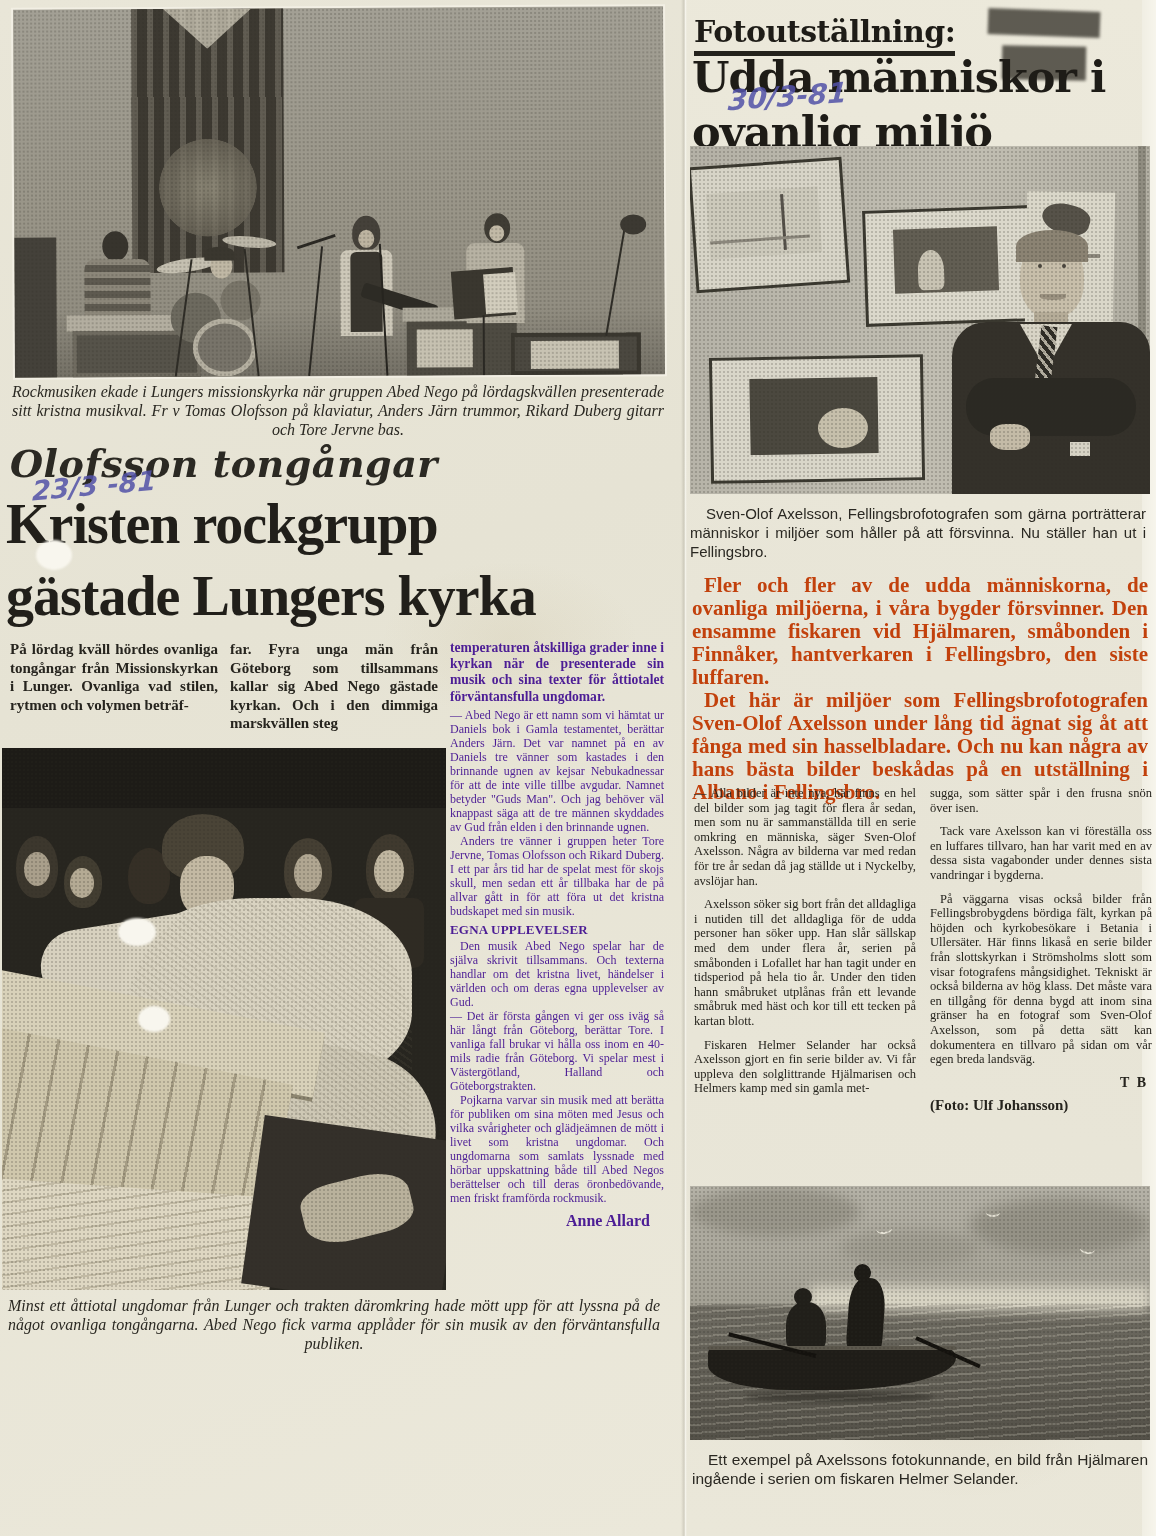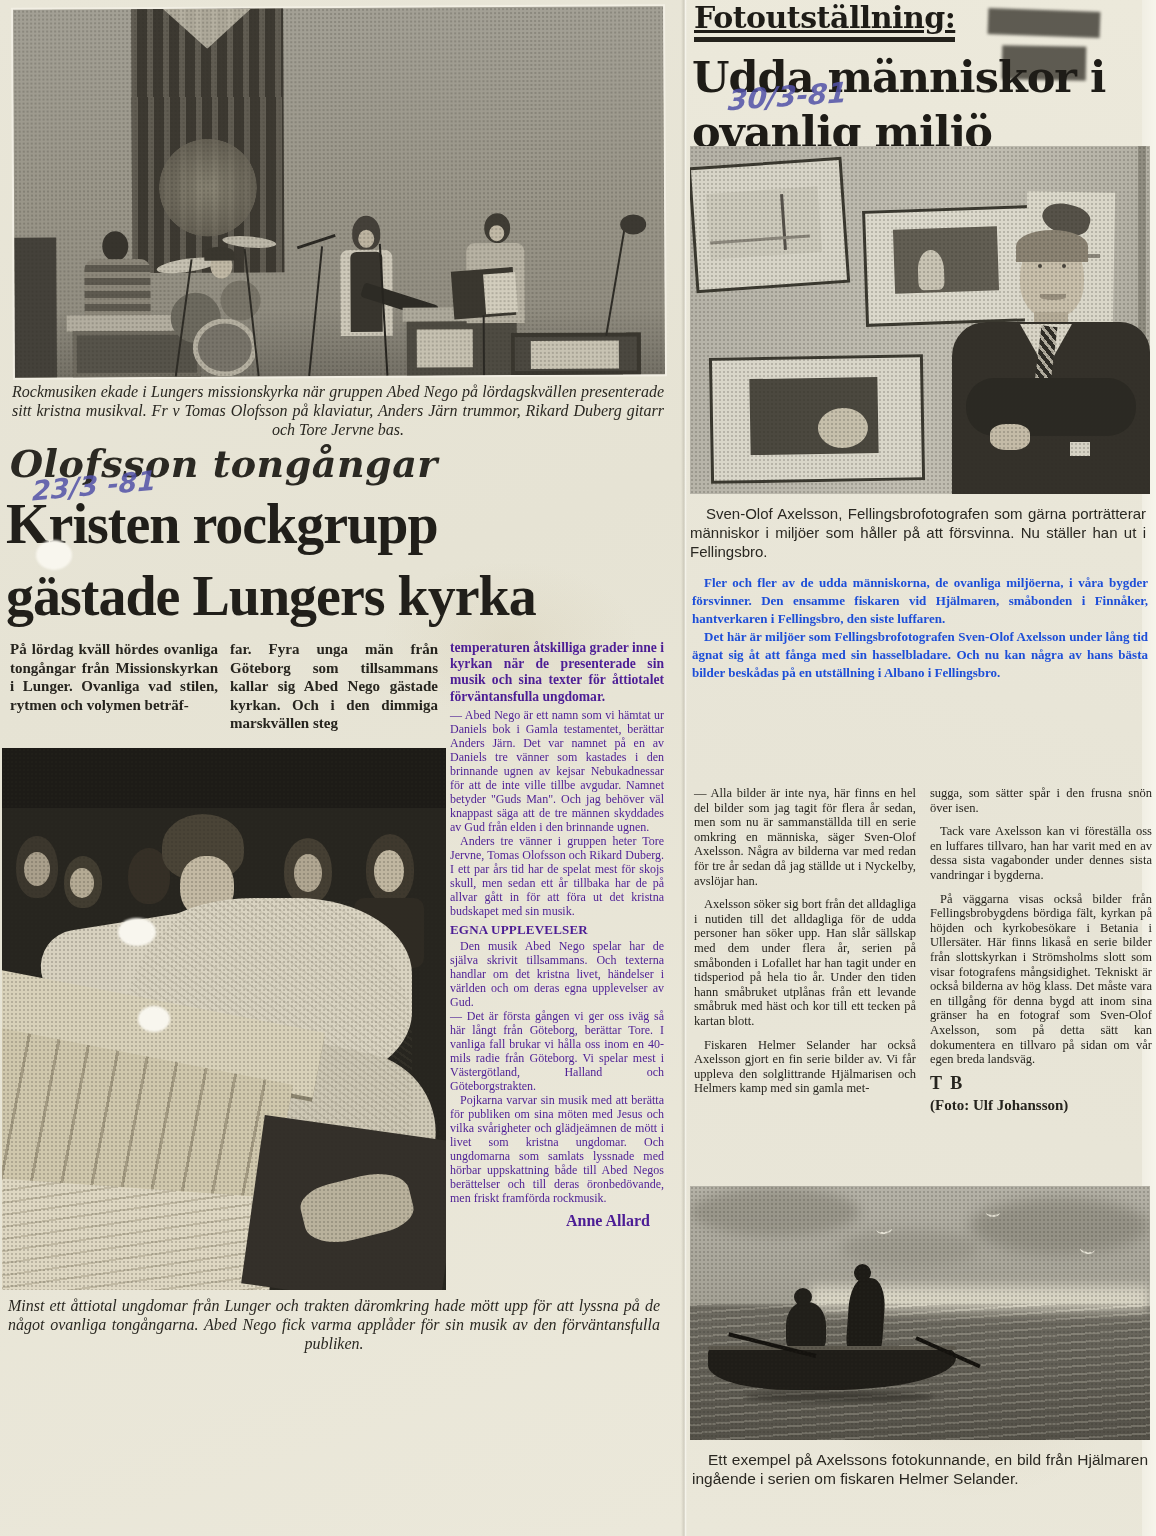--- a/index.html
+++ b/index.html
@@ -174,7 +174,7 @@
 <div class="abs spot" style="left:118px;top:918px;width:38px;height:28px;"></div>
 <div class="abs spot" style="left:138px;top:1006px;width:32px;height:26px;"></div>
 
-<div class="abs kicker-right" style="left:694px;top:0;text-decoration:underline;">Fotoutställning:</div>
+<div class="abs kicker-right" style="left:694px;top:14px;">Fotoutställning:</div>
 <div class="abs headline-right" style="left:692px;top:50px;width:452px;">
   <div>Udda människor i</div>
   <div>ovanlig miljö</div>

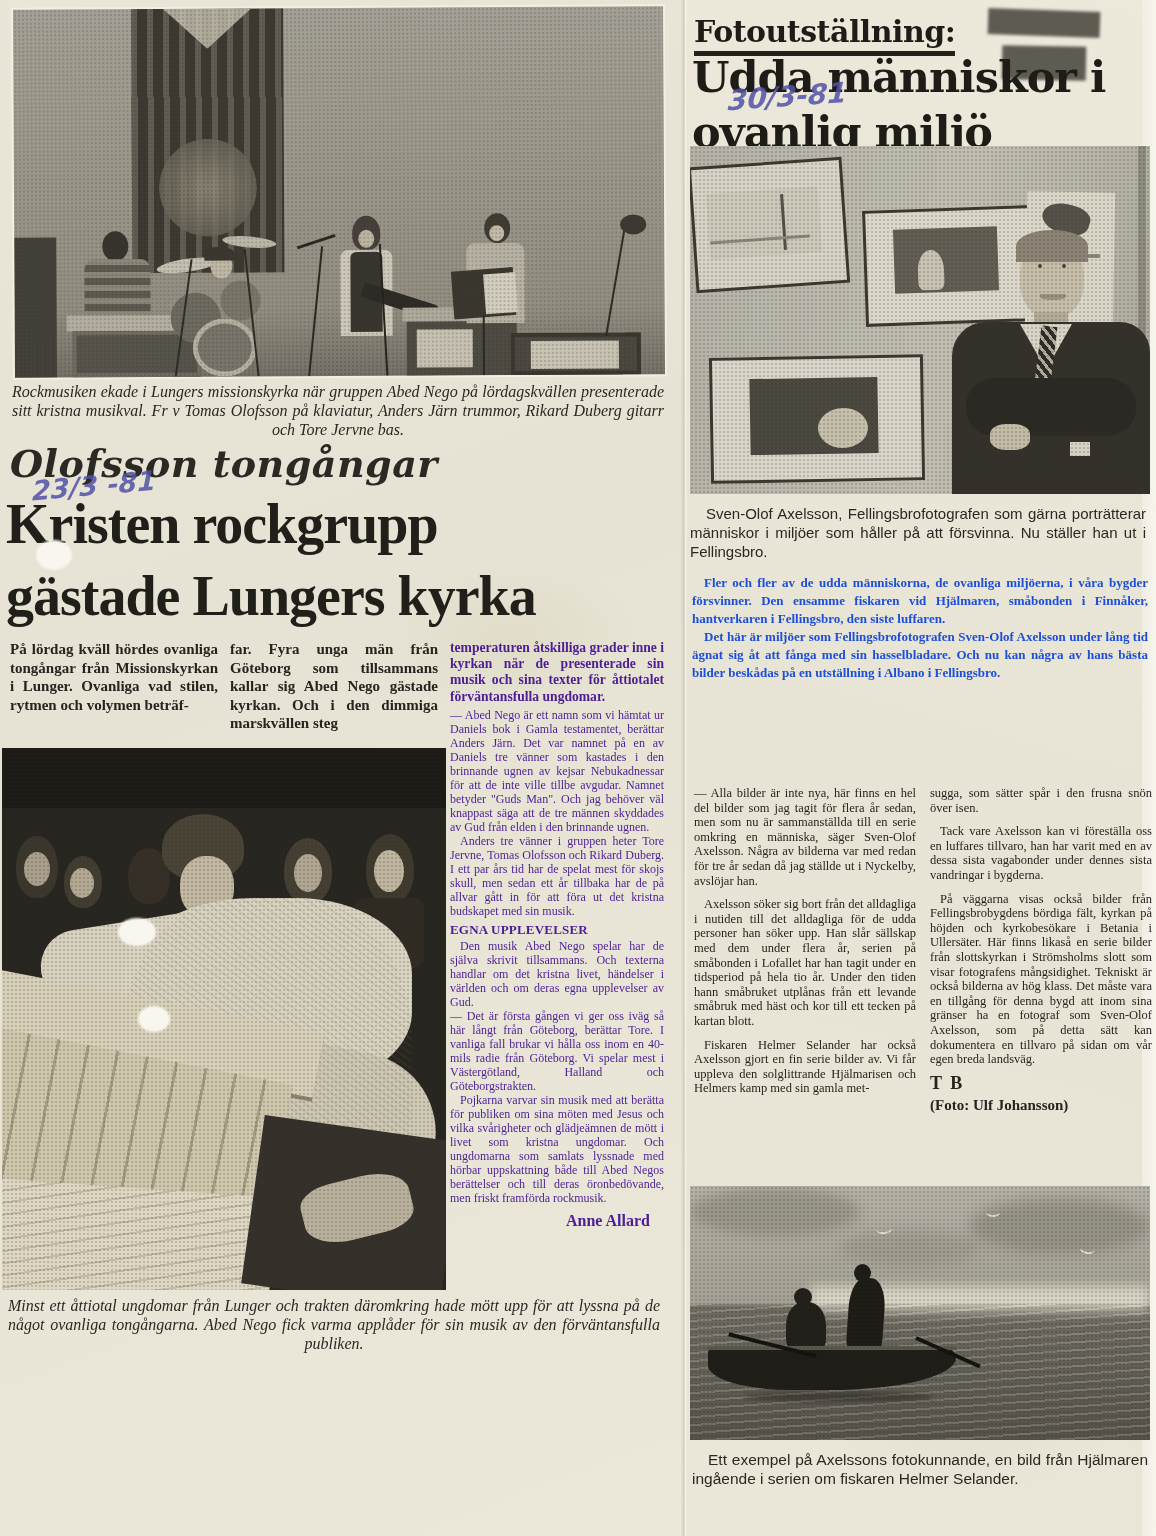--- a/index.html
+++ b/index.html
@@ -43,7 +43,7 @@
   .headline-right{font-weight:bold;font-size:43px;line-height:55px;color:#1e1c17;font-family:"DejaVu Serif",serif;letter-spacing:-1px;}
   .cap-sans{font-family:"Liberation Sans","DejaVu Sans",sans-serif;font-size:15px;line-height:19px;color:#2a2822;text-align:justify;text-align-last:left;}
   .cap-sans .ind{text-indent:16px;}
-  .lead-right{font-weight:bold;font-size:13px;line-height:18px;text-align:justify;color:#1d4ed8;}
+  .lead-right{font-weight:bold;font-size:21px;line-height:23px;text-align:justify;color:#c2410c;}
   .lead-right p{margin:0;}
   .lead-right .pi{text-indent:12px;}
   .colr{font-size:12.5px;line-height:14.6px;text-align:justify;color:#26241e;margin-top:28px;}

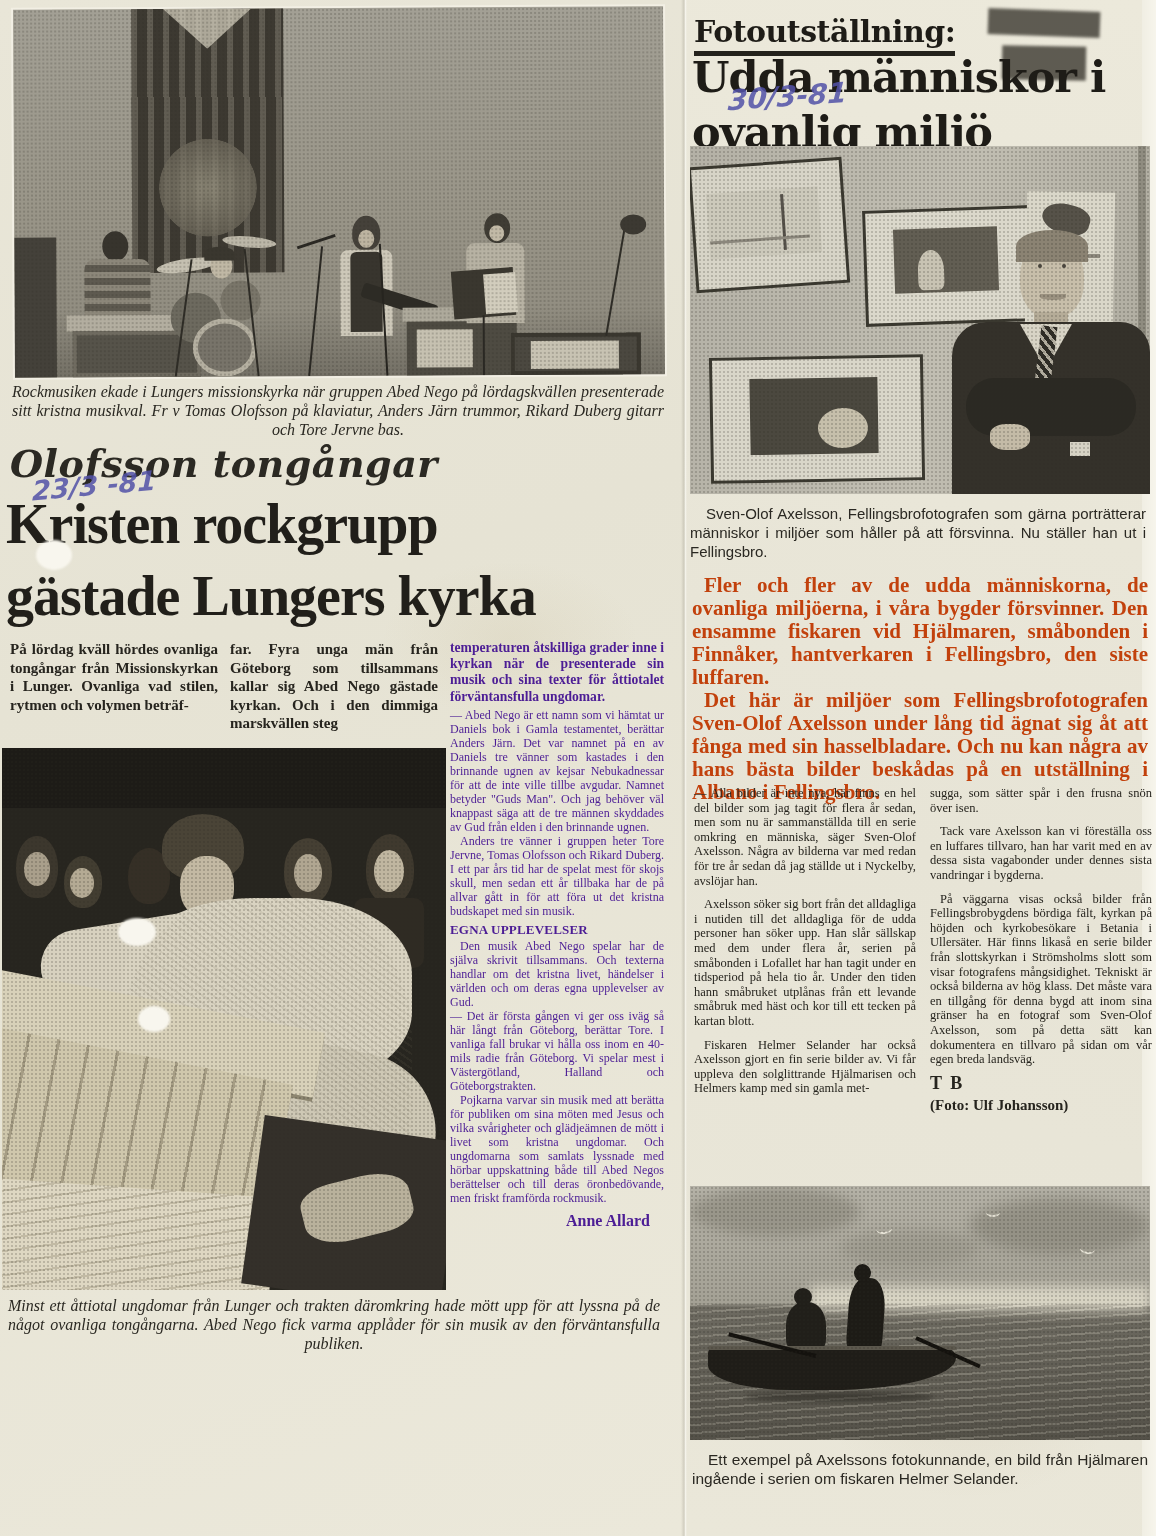--- a/index.html
+++ b/index.html
@@ -49,7 +49,7 @@
   .colr{font-size:12.5px;line-height:14.6px;text-align:justify;color:#26241e;margin-top:28px;}
   .colr p{margin:0 0 9px 0;}
   .colr .pi{text-indent:10px;}
-  .sig{font-weight:bold;font-size:18px;text-align:left;padding-right:4px;letter-spacing:2px;}
+  .sig{font-weight:bold;font-size:14px;text-align:right;padding-right:4px;letter-spacing:2px;}
   .credit{font-weight:bold;font-size:15px;margin-top:8px;}
 
   .frag{background:#3b3830;filter:blur(1.6px);opacity:.8;}

